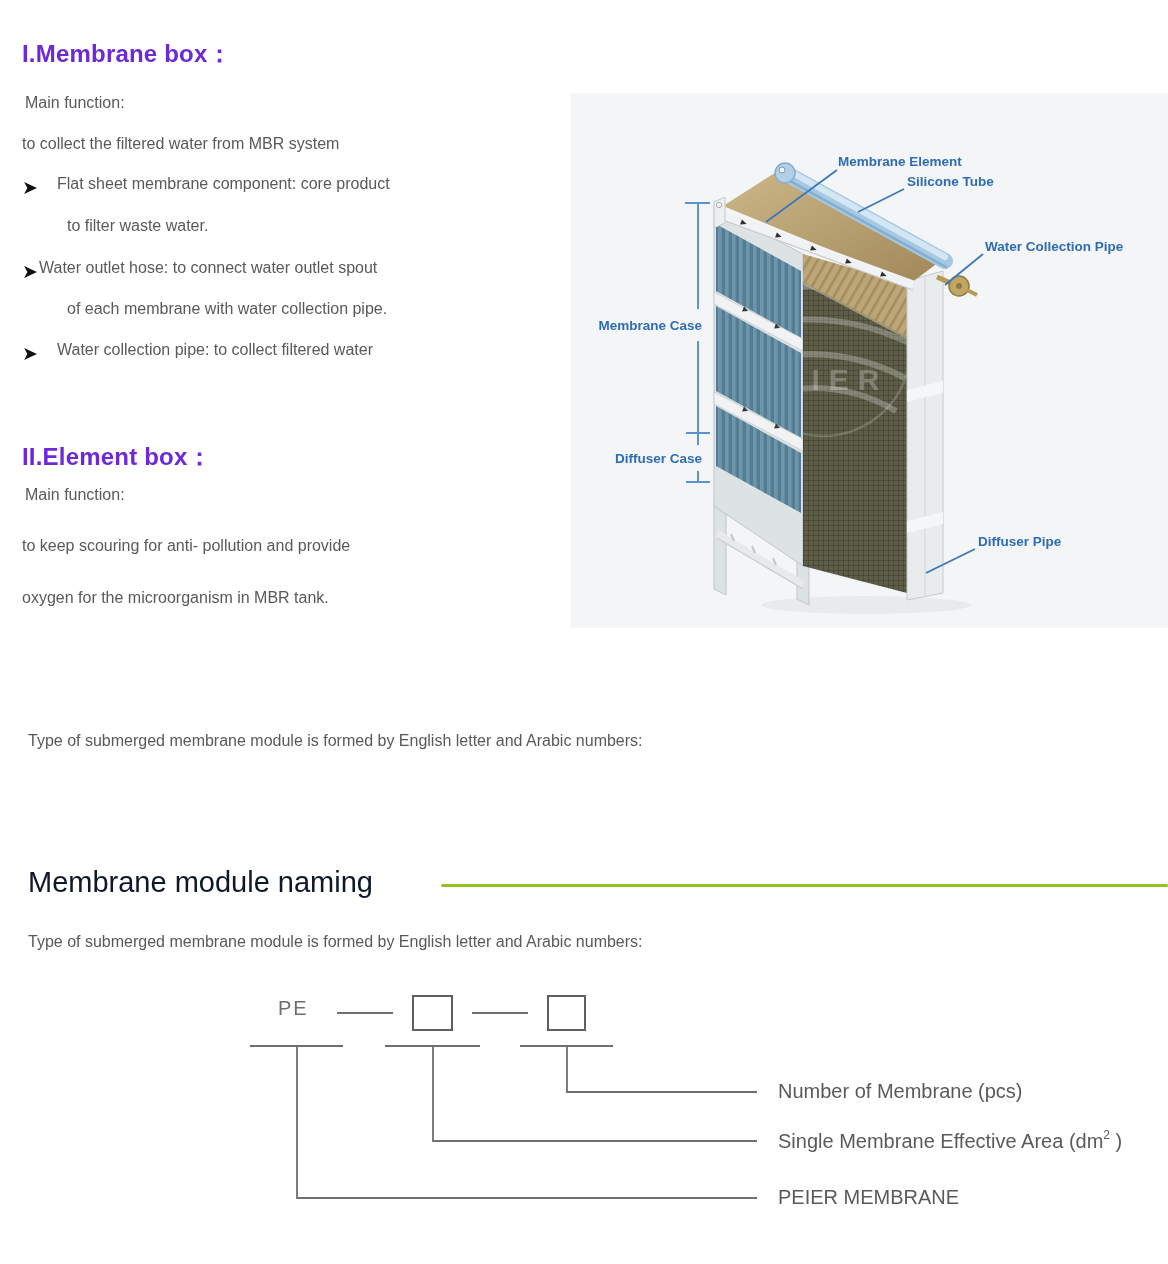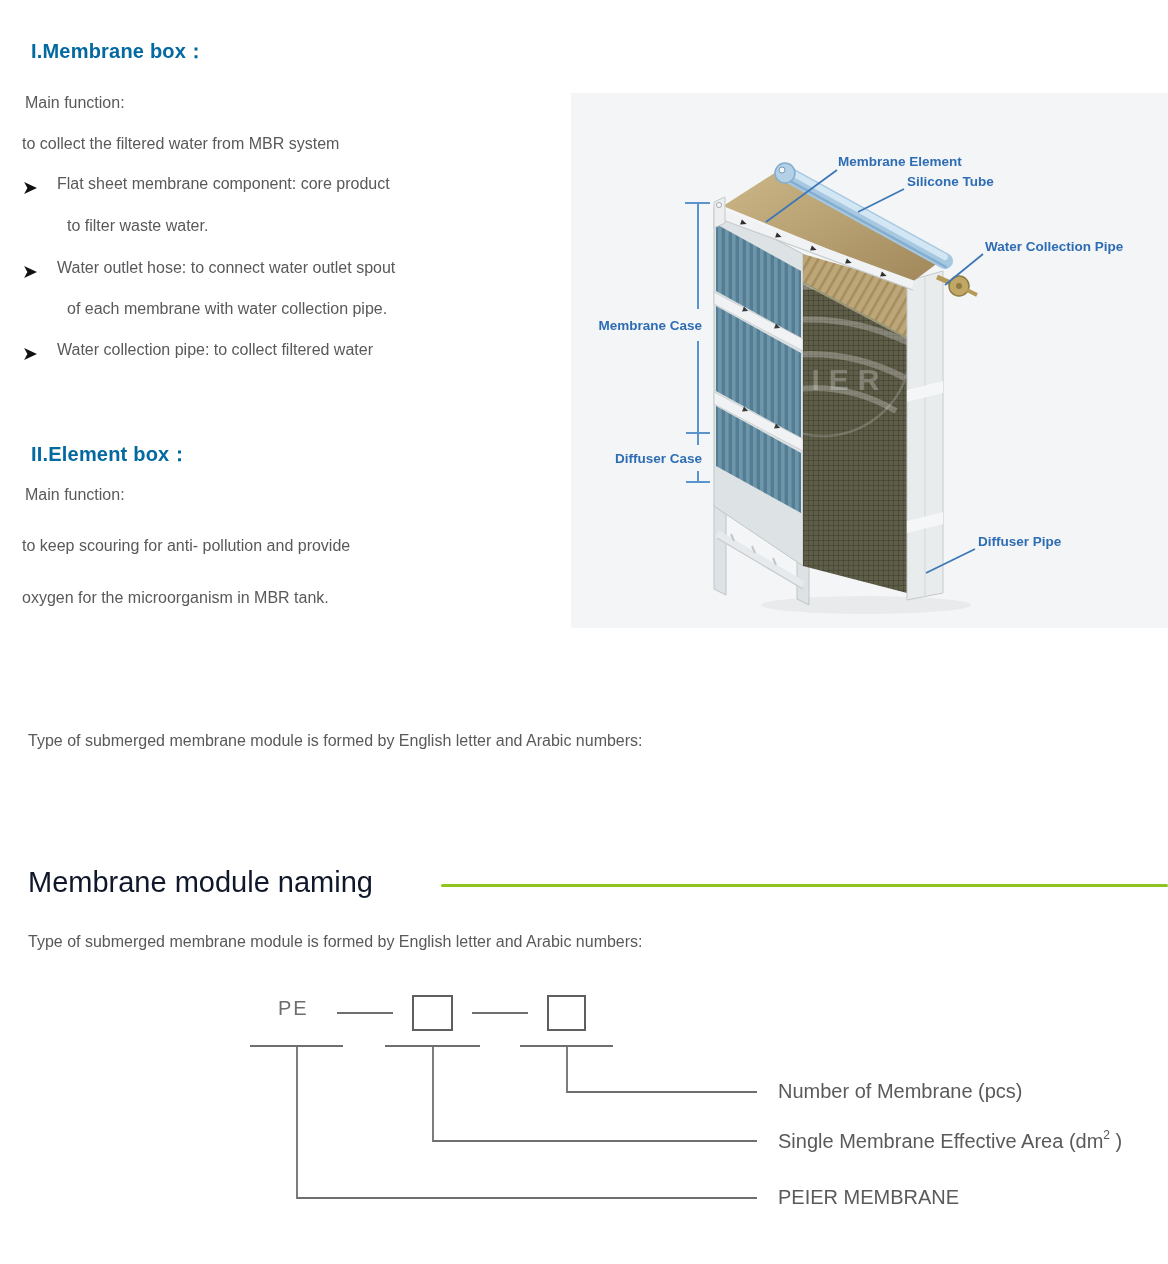--- a/index.html
+++ b/index.html
@@ -8,7 +8,7 @@
     font-family:"Liberation Sans", sans-serif;color:#58595b;overflow:hidden;
   }
   .abs{position:absolute;white-space:nowrap;}
-  .h1{font-size:20px;font-weight:bold;color:#0369a1;letter-spacing:0.2px;margin-left:9px;}
+  .h1{font-size:24px;font-weight:bold;color:#6d28d9;letter-spacing:0.2px;}
   .body-line{font-size:16px;color:#58595b;}
   .bullet-arrow{font-size:19px;color:#111111;}
   .blue-heading{font-size:29px;font-weight:normal;color:#0f172a;}

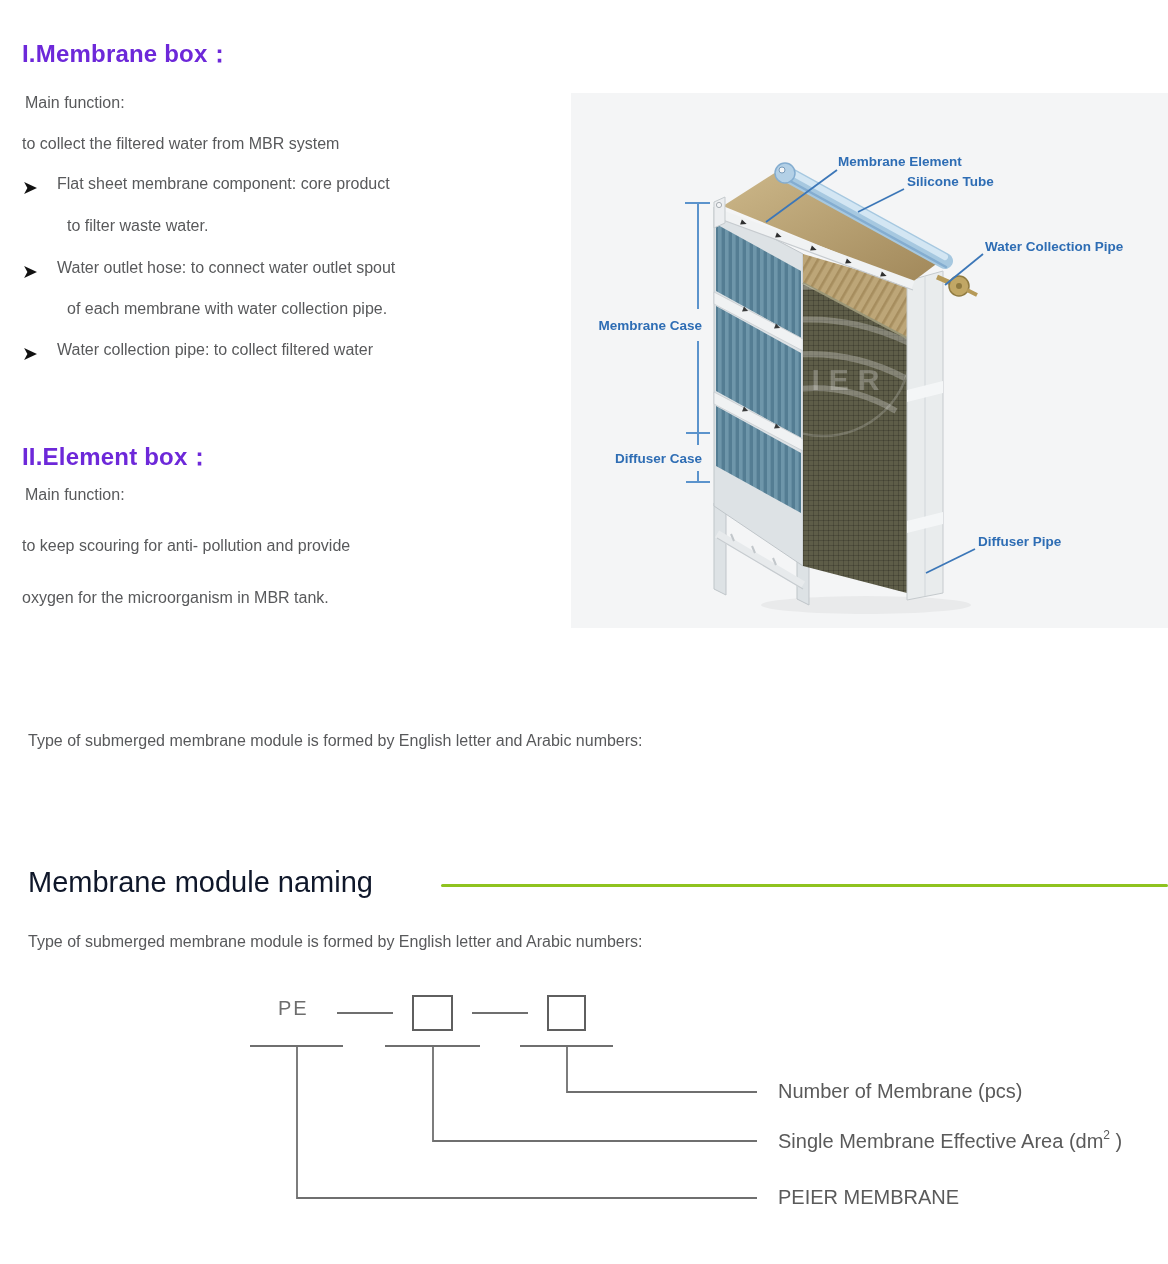--- a/index.html
+++ b/index.html
@@ -34,7 +34,7 @@
 <div class="abs body-line" style="left:67px;top:217px;">to filter waste water.</div>
 
 <div class="abs bullet-arrow" style="left:22px;top:260px;">➤</div>
-<div class="abs body-line" style="left:57px;top:259px;">Water outlet hose: to connect water outlet spout</div>
+<div class="abs body-line" style="left:39px;top:259px;">Water outlet hose: to connect water outlet spout</div>
 <div class="abs body-line" style="left:67px;top:300px;">of each membrane with water collection pipe.</div>
 
 <div class="abs bullet-arrow" style="left:22px;top:342px;">➤</div>

